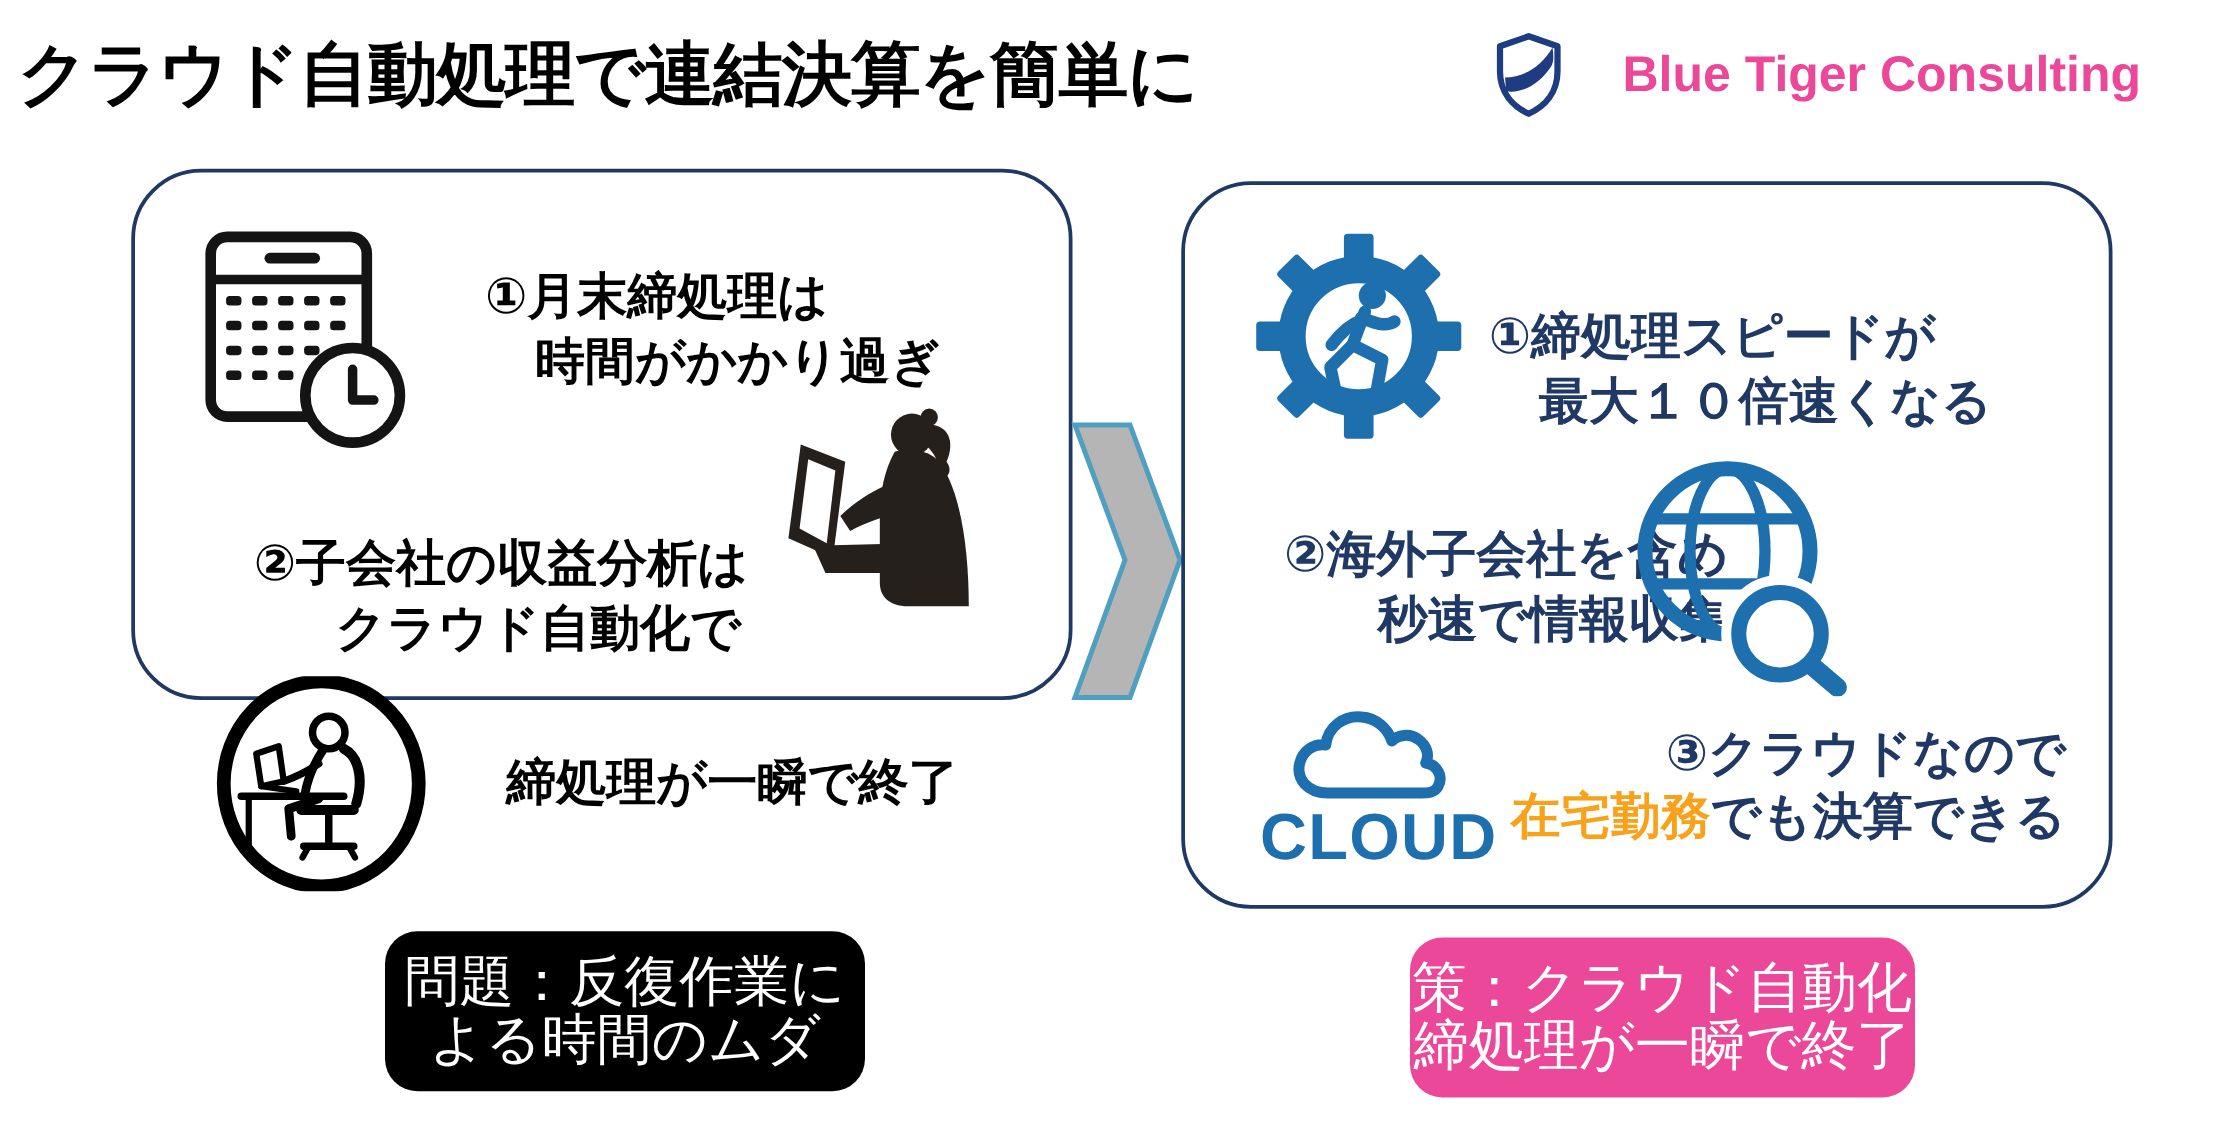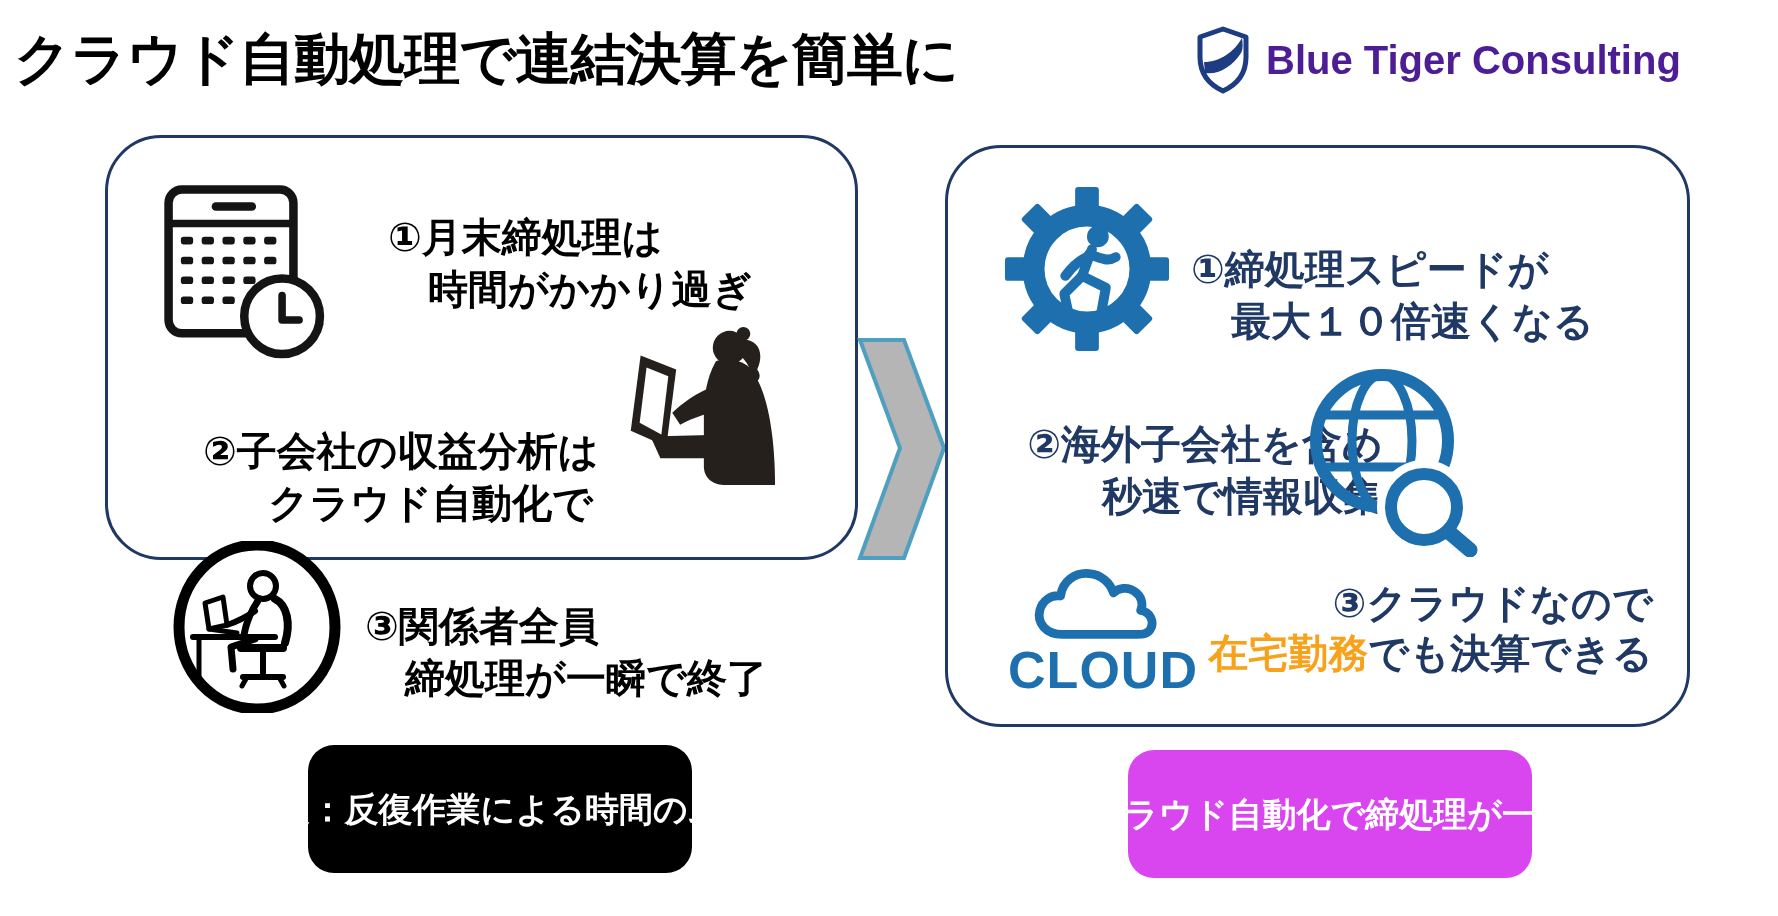--- a/index.html
+++ b/index.html
@@ -13,7 +13,7 @@
 
   
   .logo{left:1196px;top:26px;display:flex;align-items:center;gap:16px;}
-  .logo-text{font-size:40px;font-weight:800;color:#4c1d95;white-space:nowrap;letter-spacing:0px;}
+  .logo-text{font-size:40px;font-weight:800;color:#ec4899;white-space:nowrap;letter-spacing:0px;margin-left:32px;}
 
   
   .bigbox{border:3px solid #1f3864;border-radius:56px;background:#fff;box-sizing:border-box;}

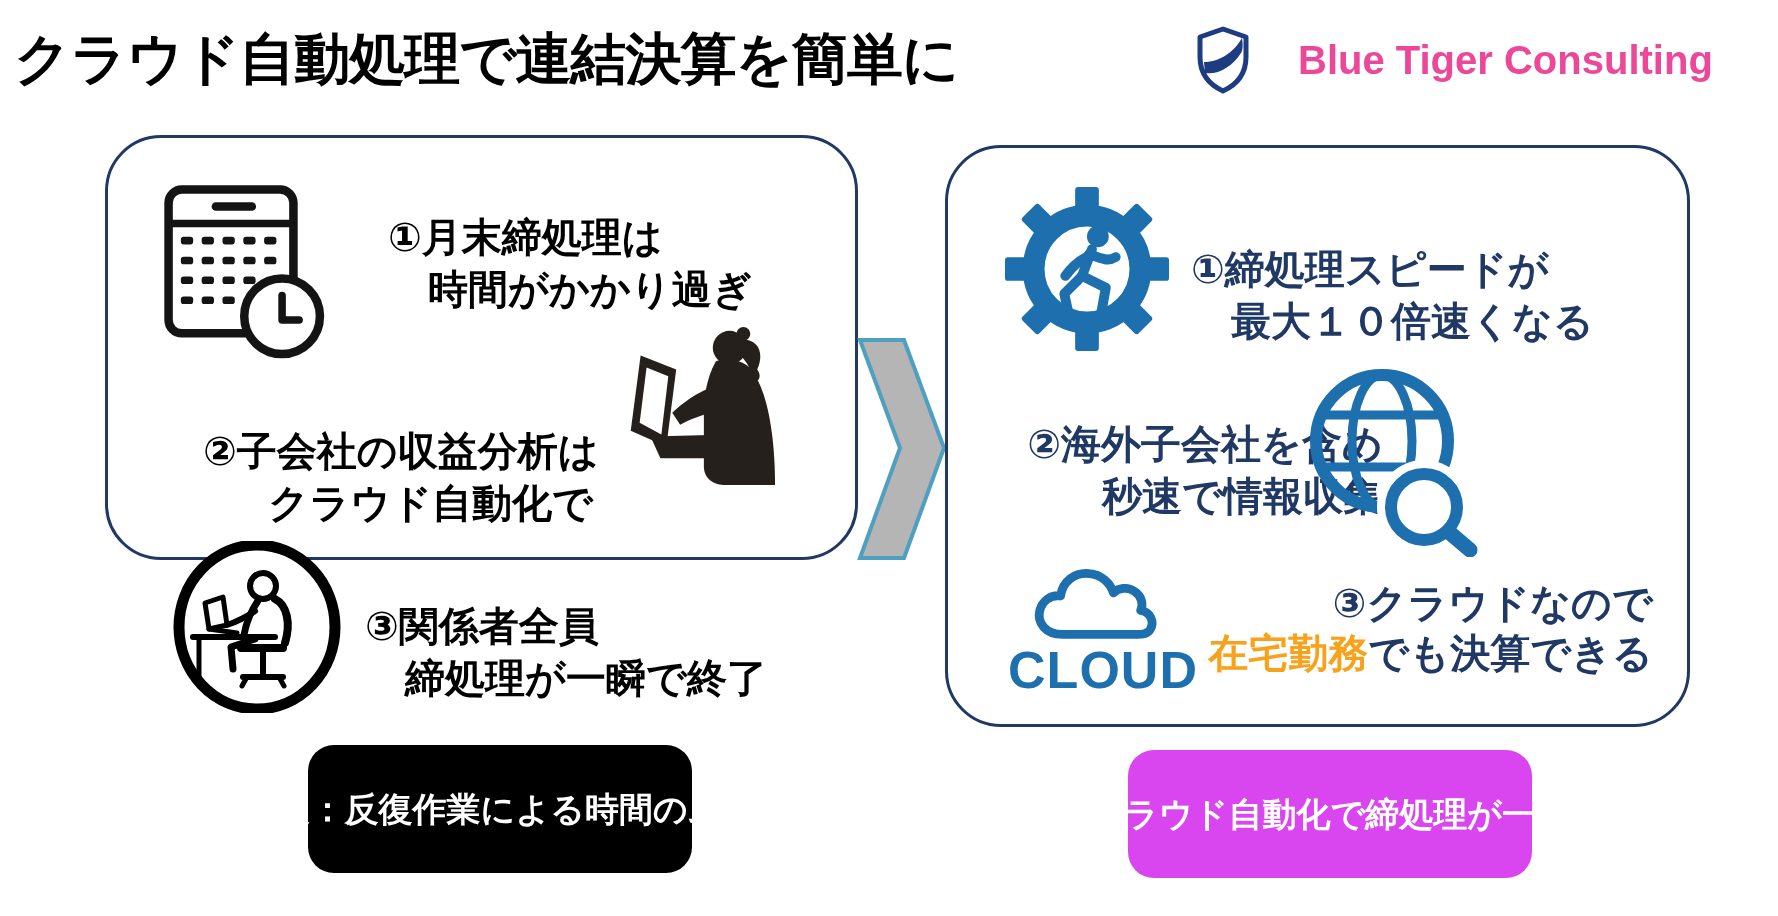--- a/index.html
+++ b/index.html
@@ -130,7 +130,6 @@
     </svg>
   </span>
   <div class="abs item-text" style="left:257px;top:462px;">
-    <div>③関係者全員</div>
     <div class="indent">締処理が一瞬で終了</div>
   </div>
 </div>

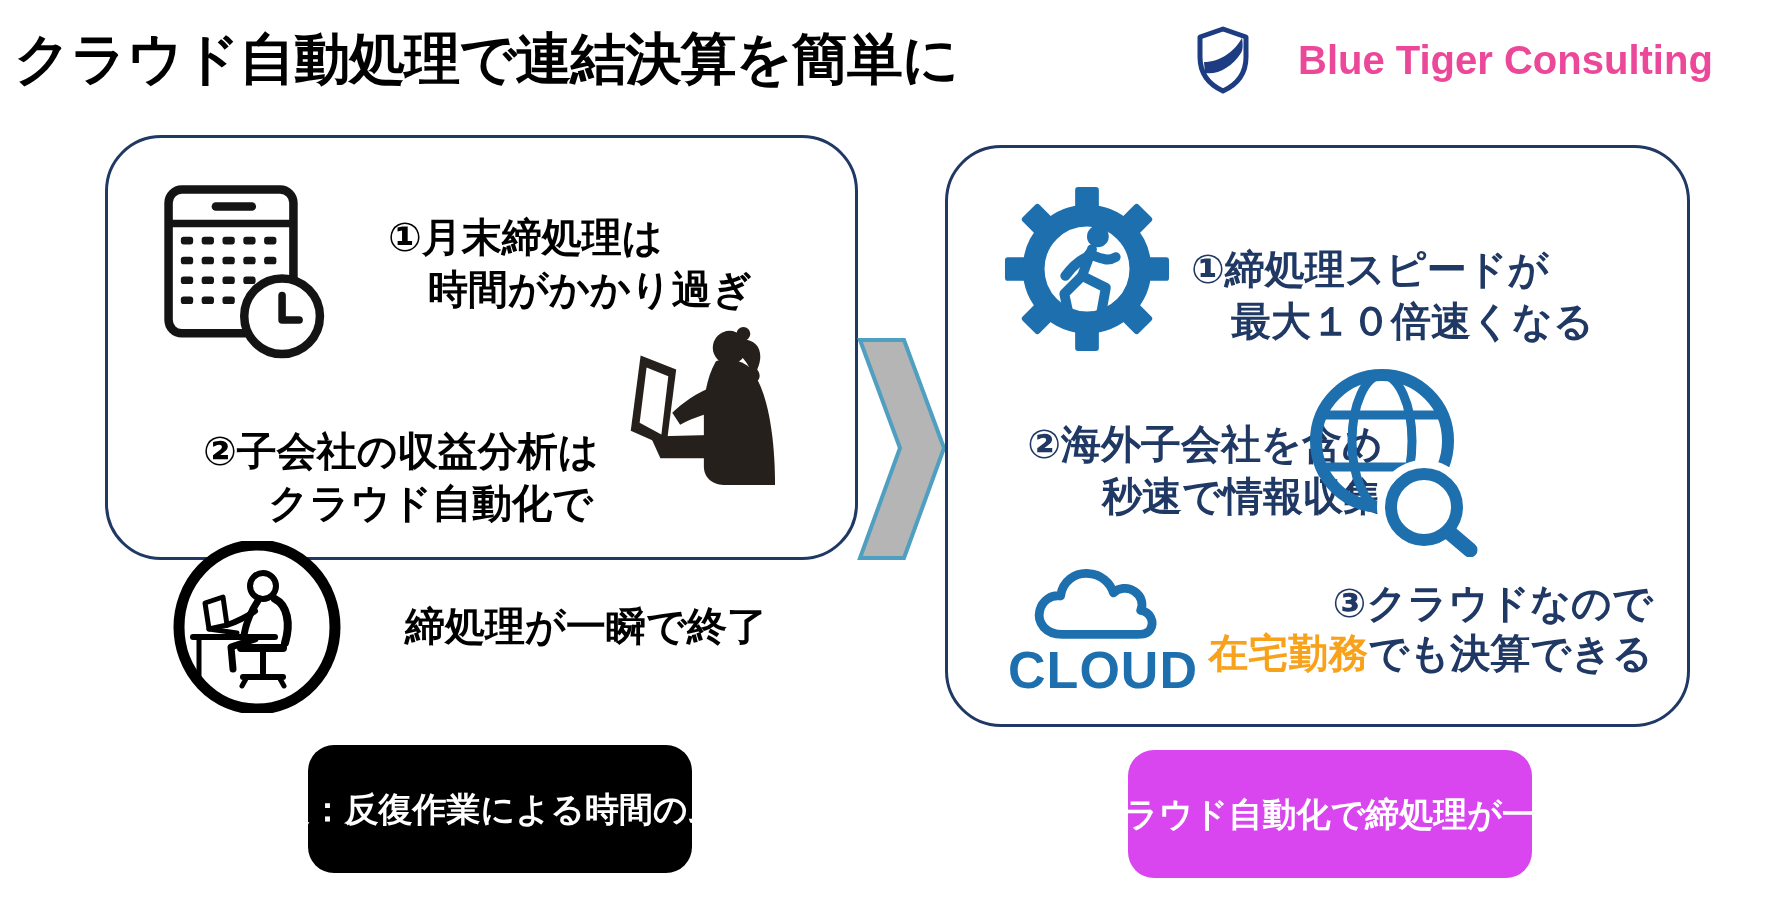--- a/index.html
+++ b/index.html
@@ -31,8 +31,8 @@
                text-align:center;margin-top:-4px;}
 
   
-  .caption{border-radius:26px;color:#fff;font-weight:700;font-size:34px;line-height:46px;
-           display:flex;flex-direction:row;align-items:center;justify-content:center;
+  .caption{border-radius:26px;color:#fff;font-weight:400;font-size:44px;line-height:46px;
+           display:flex;flex-direction:column;align-items:center;justify-content:center;
            text-align:center;white-space:nowrap;}
   .caption-problem{left:308px;top:745px;width:384px;height:128px;background:#000;}
   .caption-solution{left:1128px;top:750px;width:404px;height:128px;background:#d946ef;}

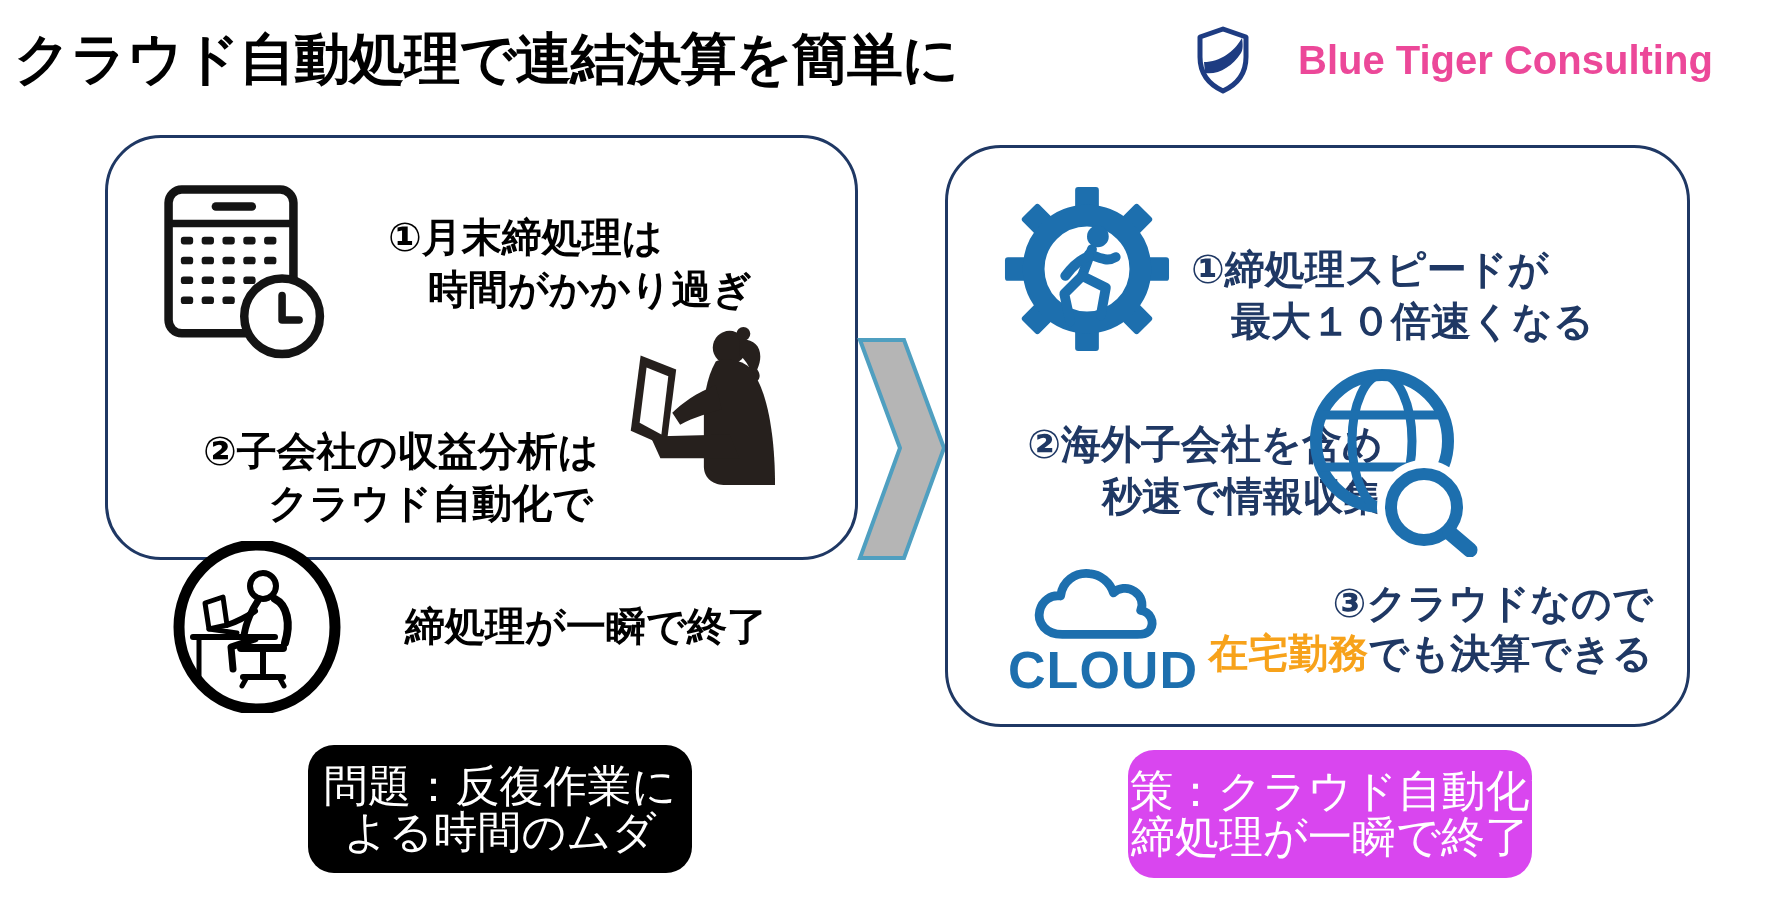--- a/index.html
+++ b/index.html
@@ -35,7 +35,7 @@
            display:flex;flex-direction:column;align-items:center;justify-content:center;
            text-align:center;white-space:nowrap;}
   .caption-problem{left:308px;top:745px;width:384px;height:128px;background:#000;}
-  .caption-solution{left:1128px;top:750px;width:404px;height:128px;background:#d946ef;}
+  .caption-solution{left:1128px;top:750px;width:404px;height:128px;background:#ec4899;}
 
   svg{display:block;}
 </style>

